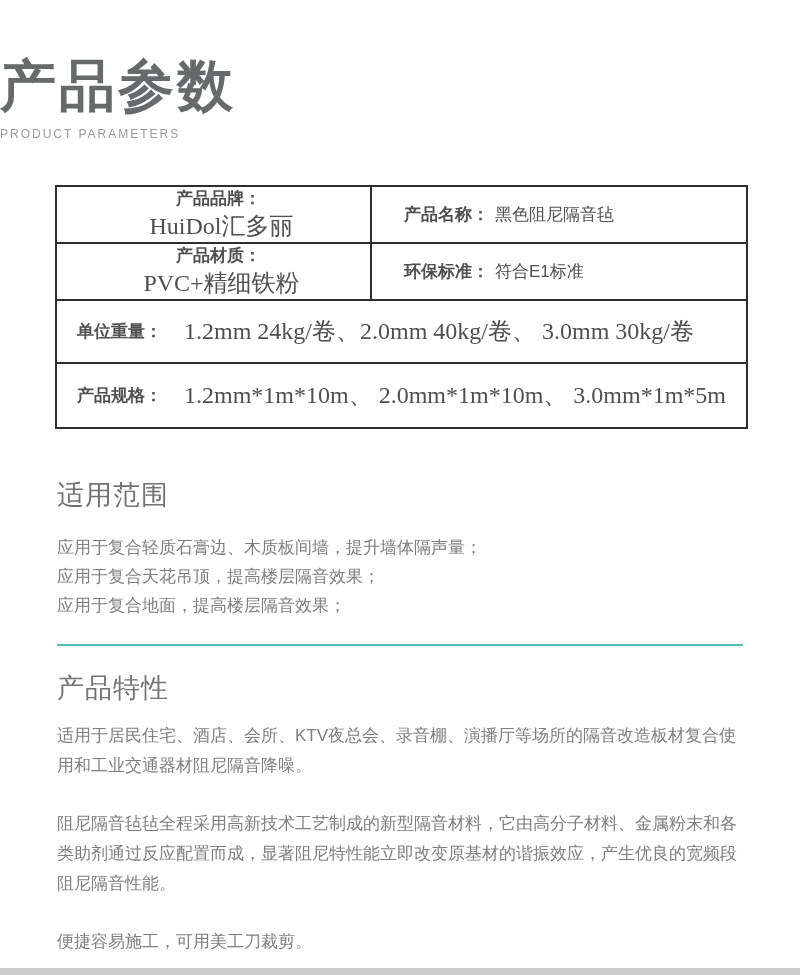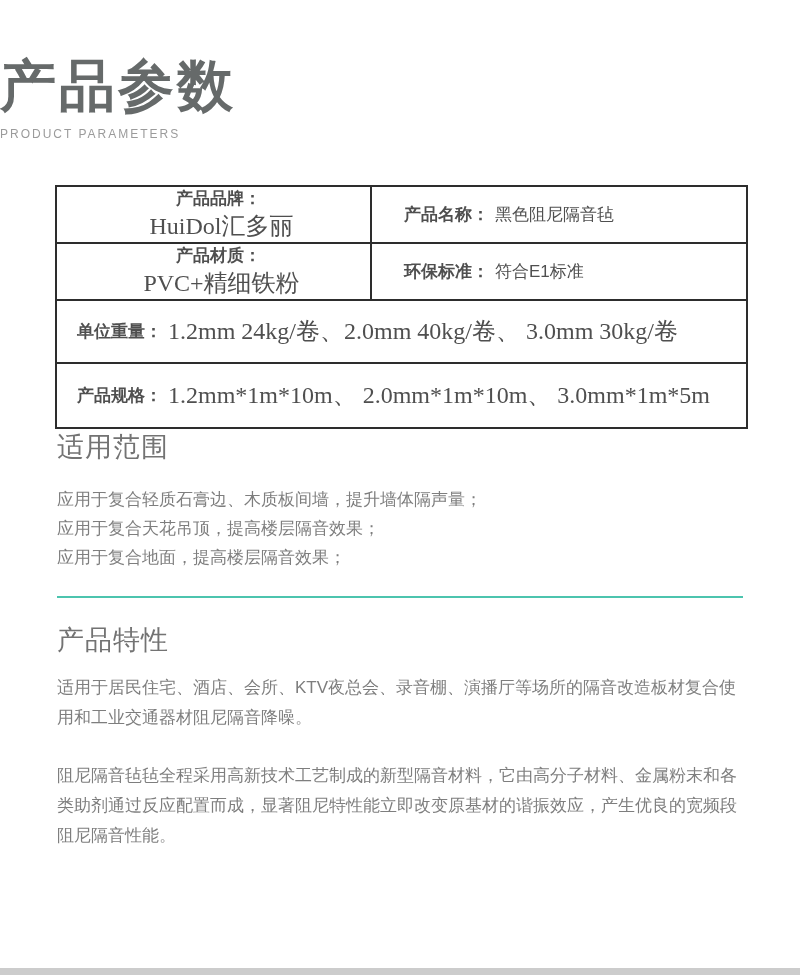--- a/index.html
+++ b/index.html
@@ -39,7 +39,7 @@
   }
   .spec-cell.left-col { width:315px; border-right:2px solid #2d2d2d;flex-direction:column; }
   .spec-cell.right-col { flex:1; padding-left:32px; }
-  .spec-cell.full { width:100%; }
+  .spec-cell.full { width:100%;gap:16px; }
   .spec-label { font-weight:bold; white-space:nowrap; }
   .spec-value { margin-left:6px; }
   .spec-value.serif { font-family:"Liberation Serif", serif; font-size:24px; }

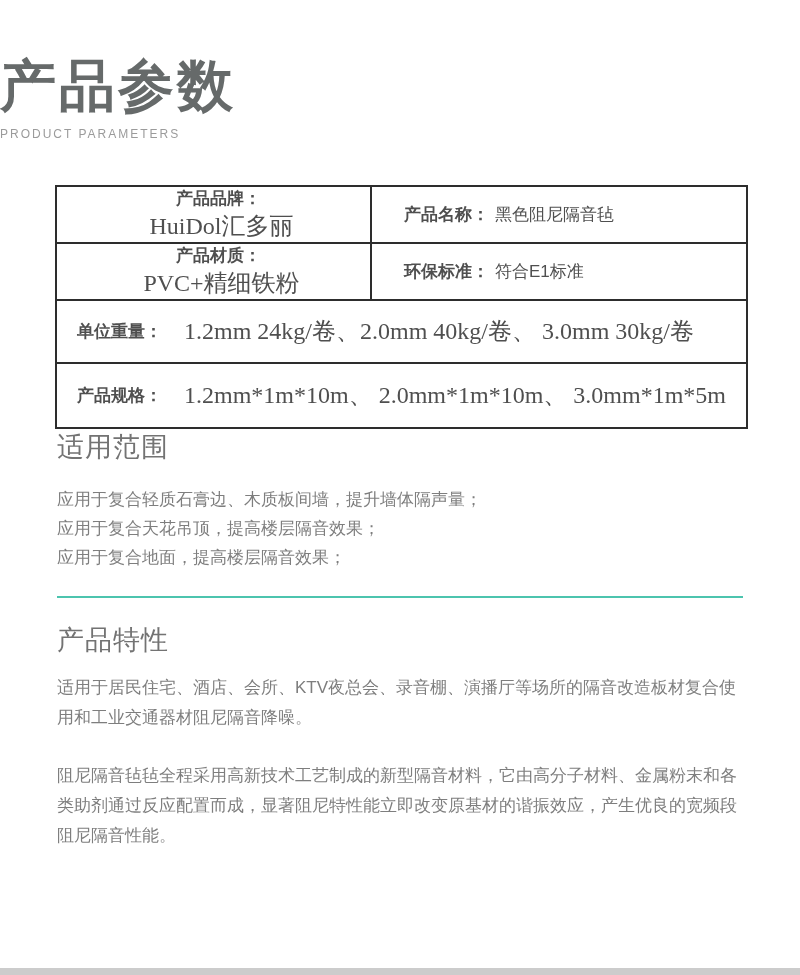--- a/index.html
+++ b/index.html
@@ -49,7 +49,7 @@
     font-size:27px; color:#737373; font-weight:400;
     letter-spacing:1px;
   }
-  .scope-section { }
+  .scope-section { margin-top:48px; }
   .scope-lines { margin-top:20px; }
   .scope-line { font-size:17px; color:#7e7e7e; line-height:29px; }
   .divider {

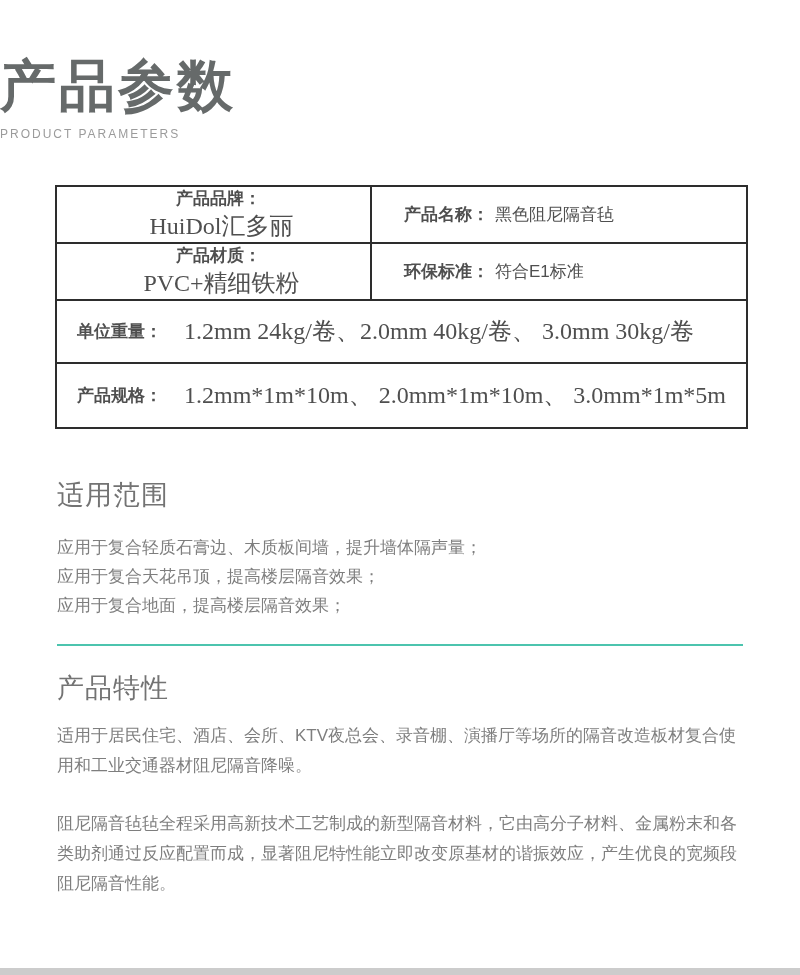--- a/index.html
+++ b/index.html
@@ -130,6 +130,7 @@
     <div class="features-body">
       <p class="features-paragraph">适用于居民住宅、酒店、会所、KTV夜总会、录音棚、演播厅等场所的隔音改造板材复合使用和工业交通器材阻尼隔音降噪。</p>
       <p class="features-paragraph">阻尼隔音毡毡全程采用高新技术工艺制成的新型隔音材料，它由高分子材料、金属粉末和各类助剂通过反应配置而成，显著阻尼特性能立即改变原基材的谐振效应，产生优良的宽频段阻尼隔音性能。</p>
+      <p class="features-paragraph">便捷容易施工，可用美工刀裁剪。</p>
     </div>
   </div>
 

